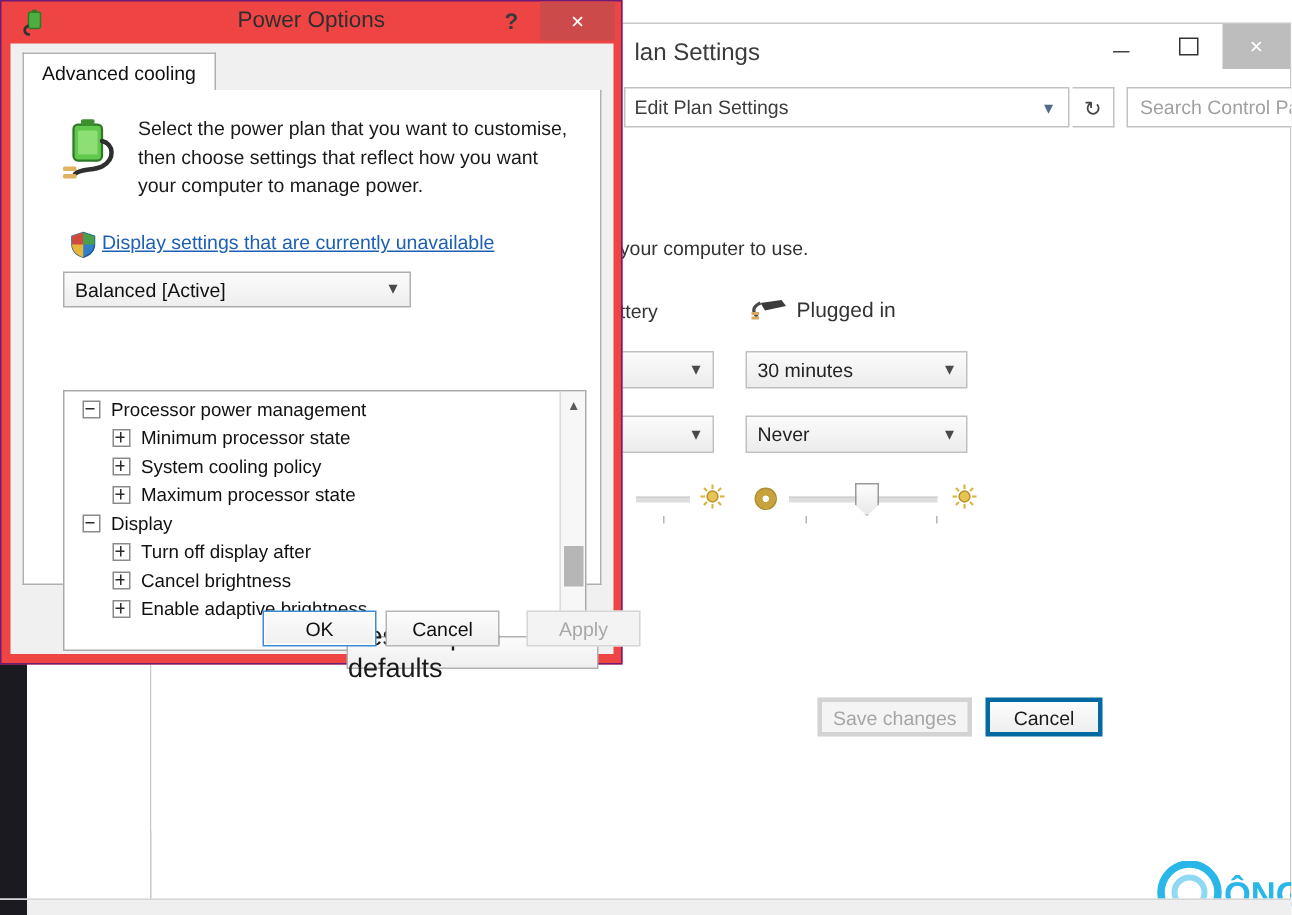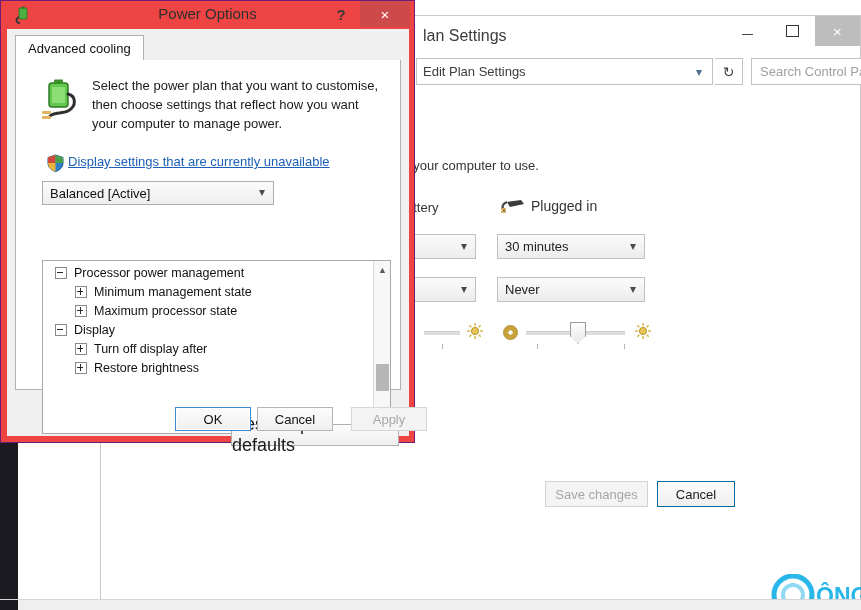--- a/index.html
+++ b/index.html
@@ -479,7 +479,7 @@
               </div>
               <div class="tnode lvl1">
                 <span class="pm plus"></span>
-                <span>Minimum management state</span>
+                <span>Minimum processor state</span>
               </div>
               <div class="tnode lvl1">
                 <span class="pm plus"></span>

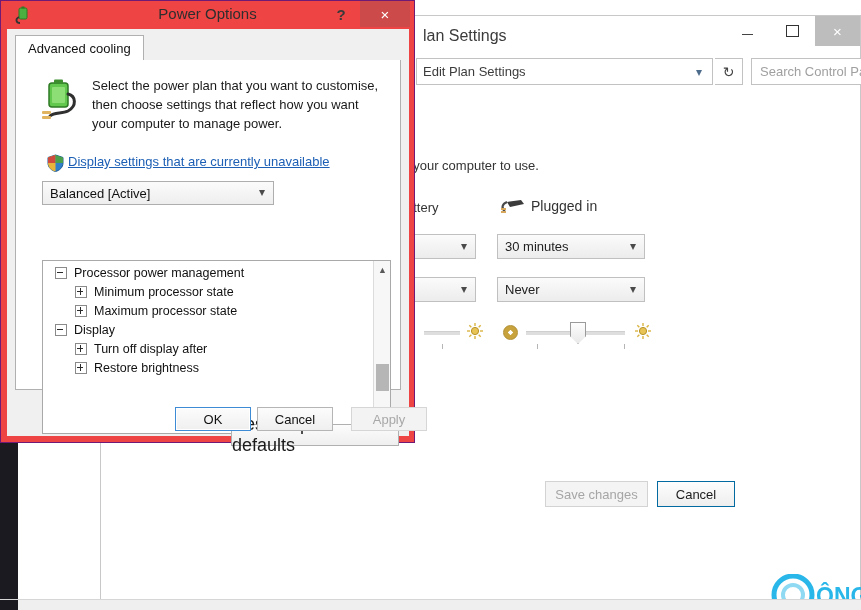--- a/index.html
+++ b/index.html
@@ -483,6 +483,10 @@
               </div>
               <div class="tnode lvl1">
                 <span class="pm plus"></span>
+                <span>System cooling policy</span>
+              </div>
+              <div class="tnode lvl1">
+                <span class="pm plus"></span>
                 <span>Maximum processor state</span>
               </div>
               <div class="tnode lvl0">

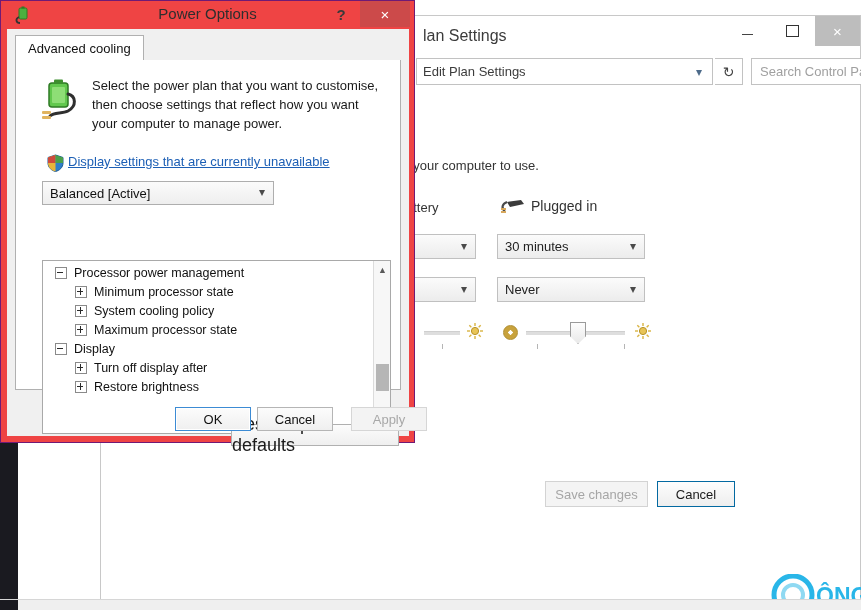--- a/index.html
+++ b/index.html
@@ -499,7 +499,7 @@
               </div>
               <div class="tnode lvl1">
                 <span class="pm plus"></span>
-                <span>Restore brightness</span>
+                <span>Cancel brightness</span>
               </div>
             </div>
           <div class="tscroll">

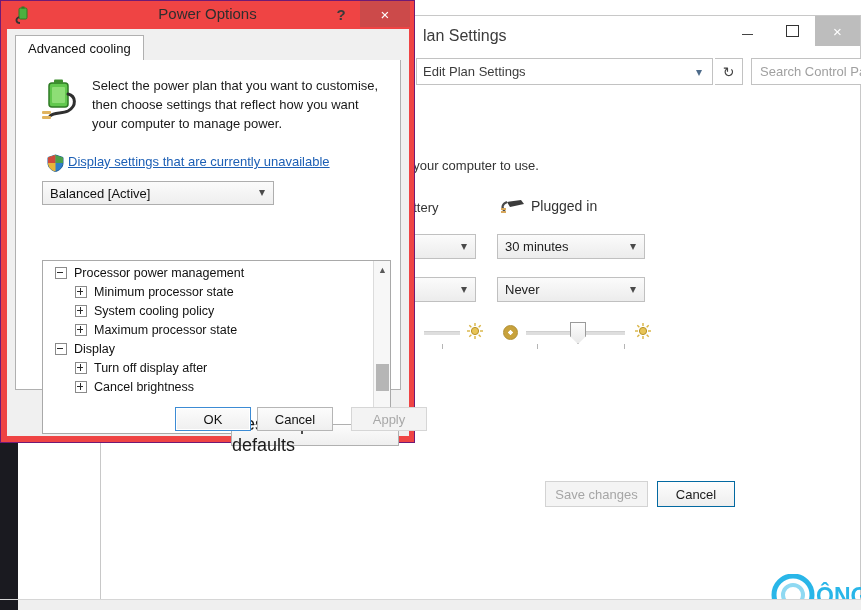--- a/index.html
+++ b/index.html
@@ -501,6 +501,10 @@
                 <span class="pm plus"></span>
                 <span>Cancel brightness</span>
               </div>
+              <div class="tnode lvl1">
+                <span class="pm plus"></span>
+                <span>Enable adaptive brightness</span>
+              </div>
             </div>
           <div class="tscroll">
             <div class="tsb-arrow up">▲</div>

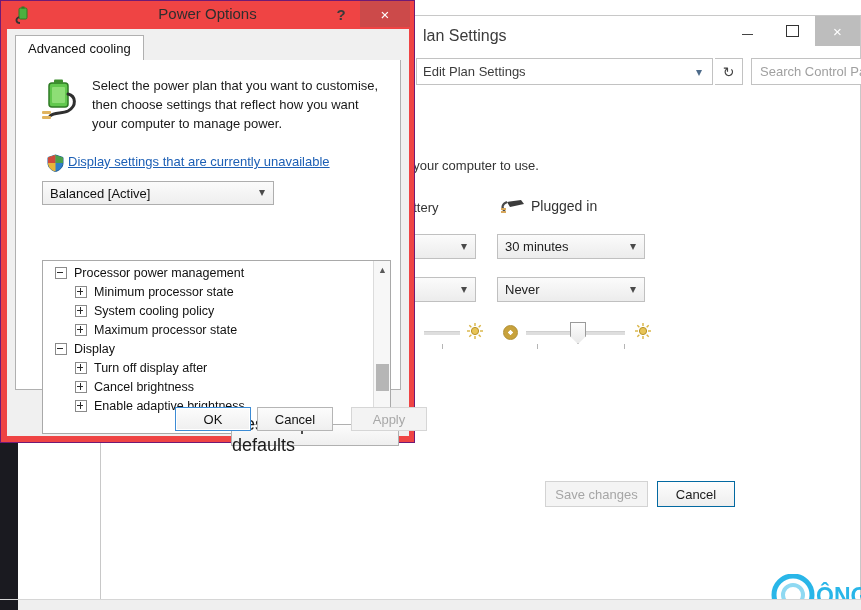--- a/index.html
+++ b/index.html
@@ -134,11 +134,11 @@
 
   .cp-btn {
     position:absolute; height:26px;
-    border:1px solid #0369a1;
+    border:3px solid #0369a1;
     background: linear-gradient(#fdfdfd,#eeeeee);
     box-sizing:border-box;
     font-size:13px; color:#1b1b1b;
-    display:flex; align-items:center; justify-content:center;margin-top:16px;
+    display:flex; align-items:center; justify-content:center;
   }
   .cp-btn.disabled { color:#a6a6a6; border-color:#d3d3d3; background:#f4f4f4;}
 

